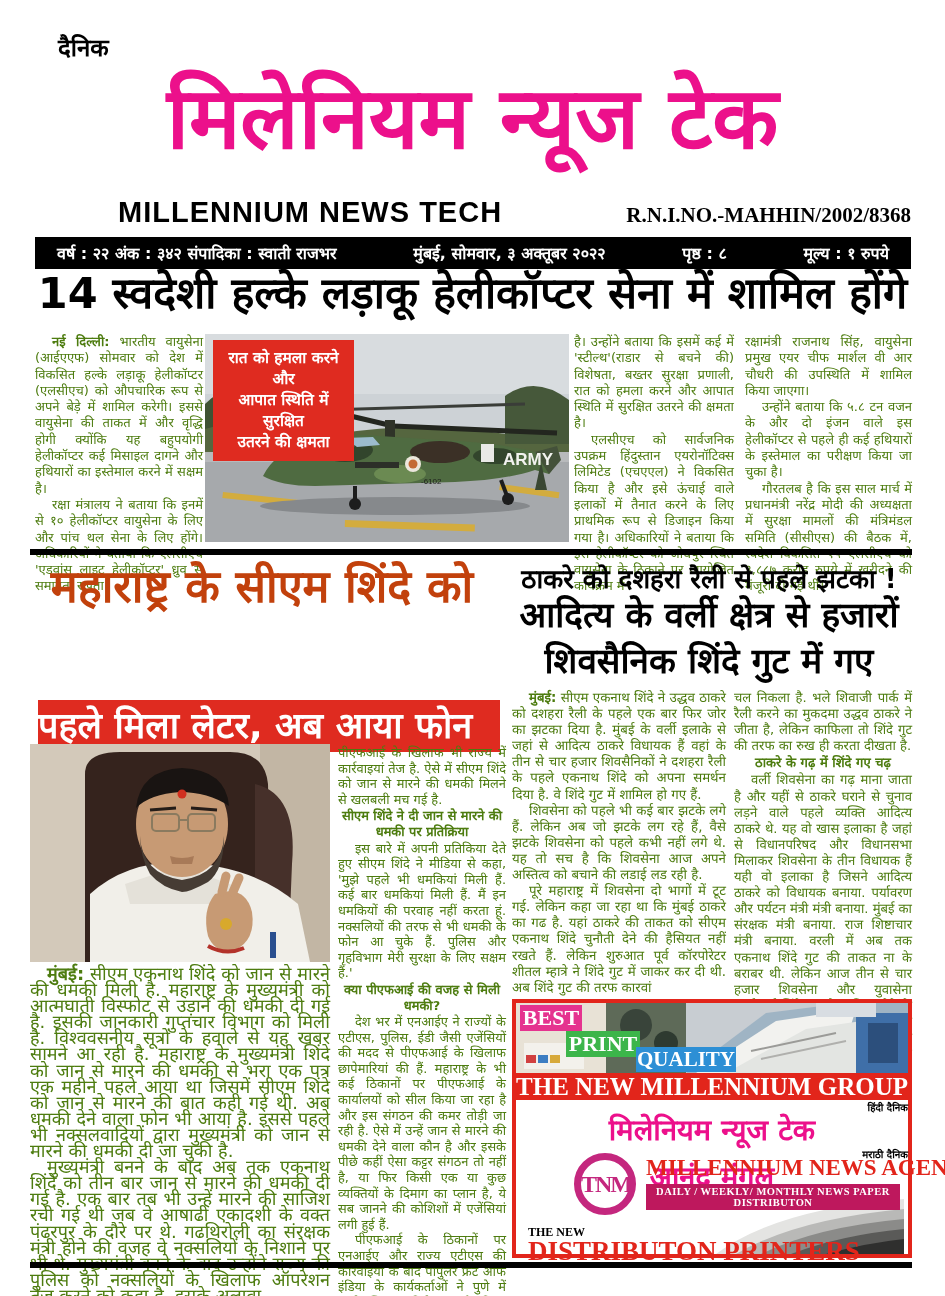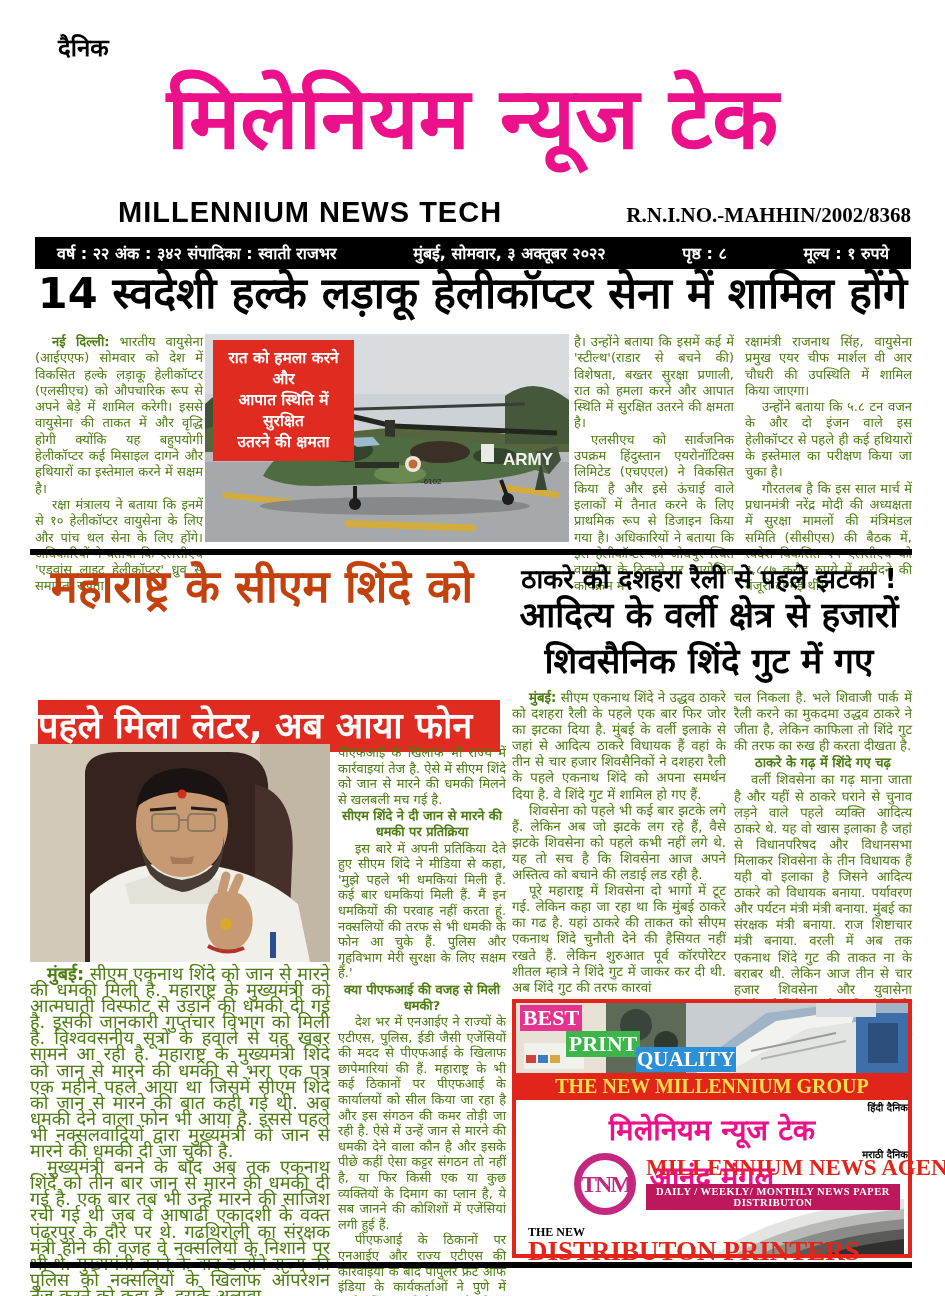--- a/index.html
+++ b/index.html
@@ -64,8 +64,8 @@
   .chip-best{left:4px;top:2px;width:62px;font-size:22px;background:#e5338f;}
   .chip-print{left:50px;top:28px;width:74px;font-size:22px;background:#3cb54a;}
   .chip-quality{left:120px;top:44px;width:100px;font-size:21px;background:#2d8fd5;}
-  .ad-group{position:absolute;left:0;top:70px;width:392px;height:27px;background:#e2251b;color:#fde047;
-            text-align:center;font-size:20px;font-weight:bold;font-family:"Liberation Serif",serif;line-height:27px;}
+  .ad-group{position:absolute;left:0;top:70px;width:392px;height:27px;background:#e2251b;color:#ffffff;
+            text-align:center;font-size:25px;font-weight:bold;font-family:"Liberation Serif",serif;line-height:27px;}
   .ad-papers{position:absolute;left:0;top:97px;width:392px;display:flex;justify-content:space-around;flex-direction:column;}
   .ad-paper{text-align:center;}
   .ad-paper .tag{font-size:10px;font-weight:bold;color:#000;text-align:right;}

